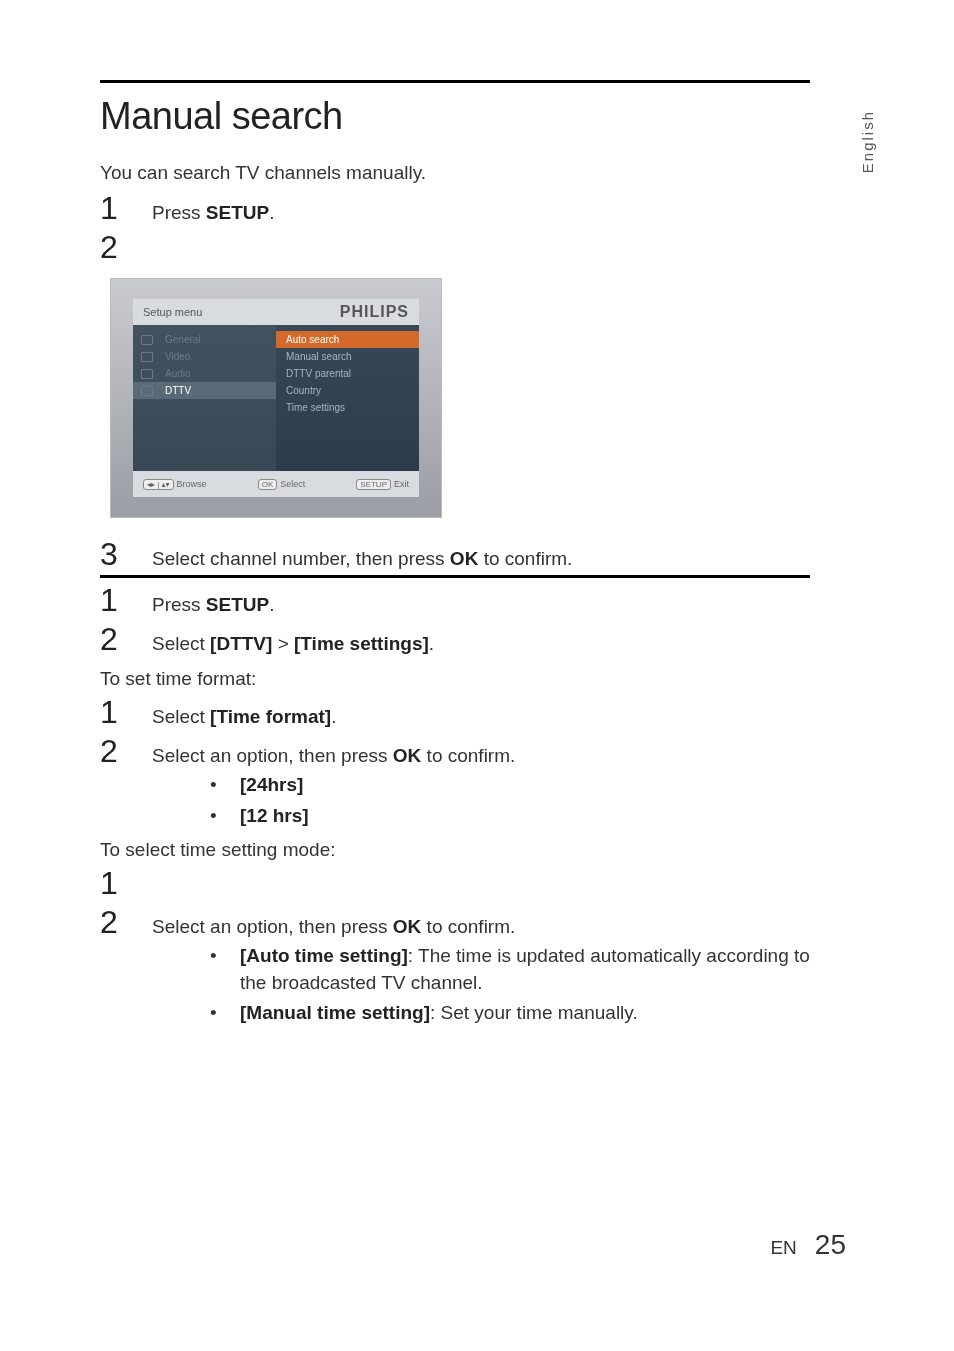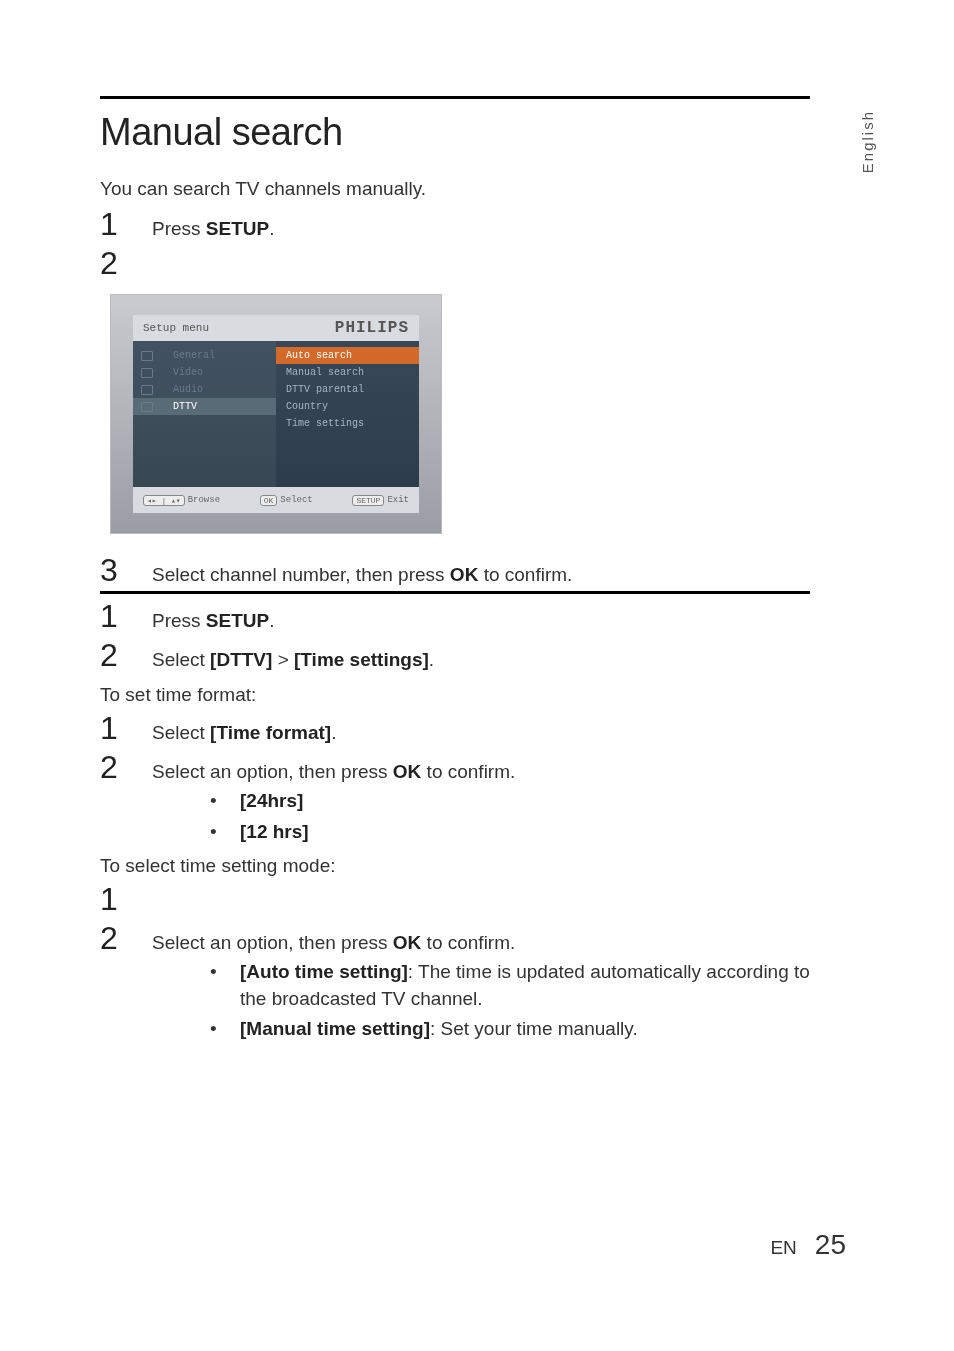--- a/index.html
+++ b/index.html
@@ -15,7 +15,7 @@
     .page-content {
       position: absolute;
       left: 100px;
-      top: 96px;
+      top: 80px;
       width: 710px;
     }
     .sidebar-tab {

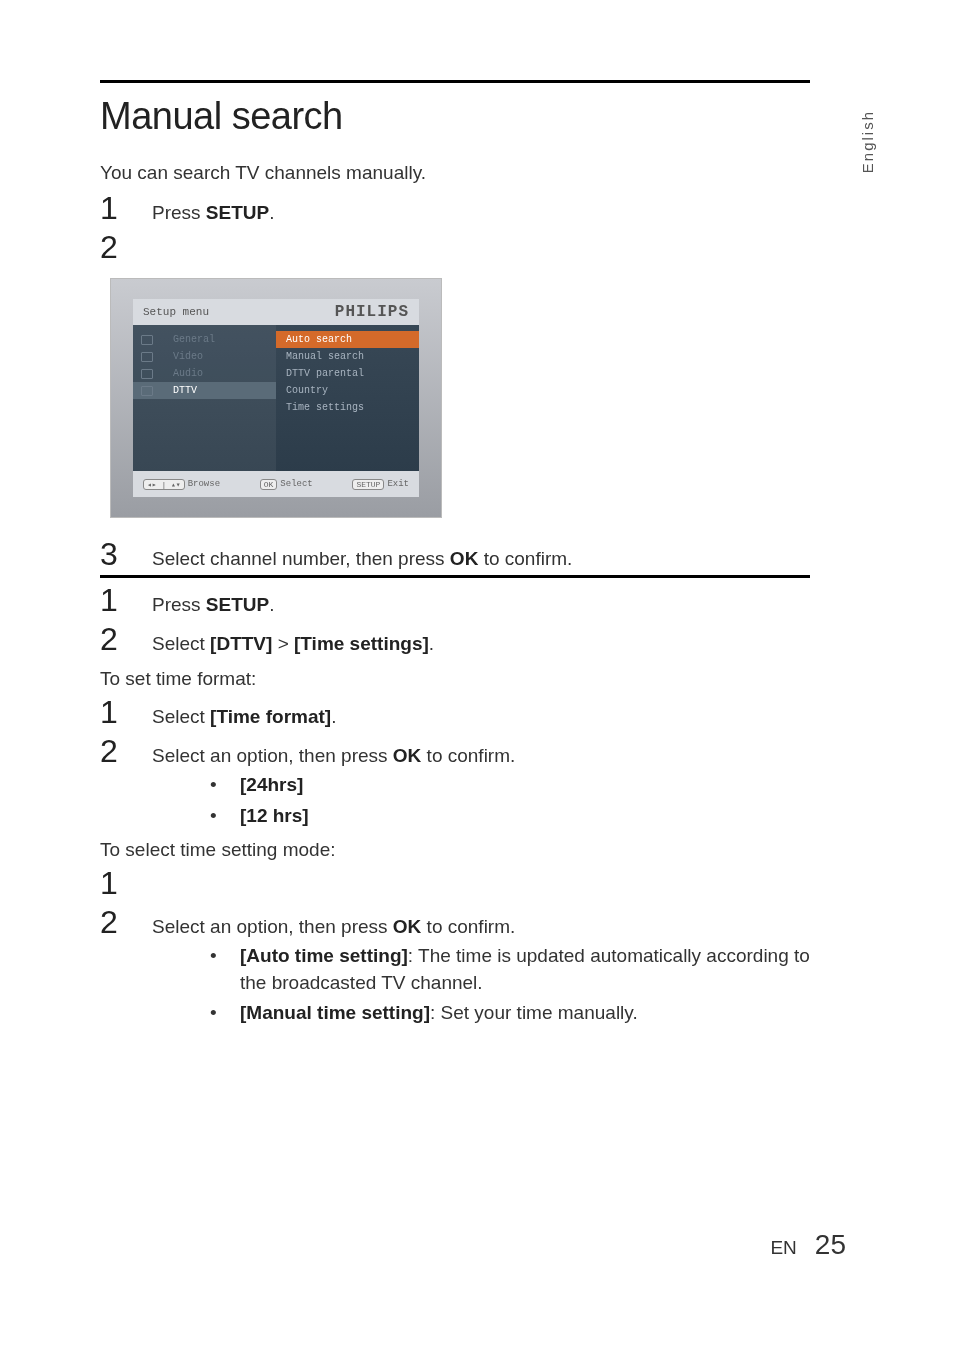--- a/index.html
+++ b/index.html
@@ -101,7 +101,6 @@
       left: 22px; right: 22px; top: 20px; bottom: 20px;
       background: linear-gradient(180deg, #3a4a58 0%, #2a3a48 100%);
       border-radius: 12px;
-      font-family: Liberation Mono, monospace;
     }
     .menu-header {
       display: flex;

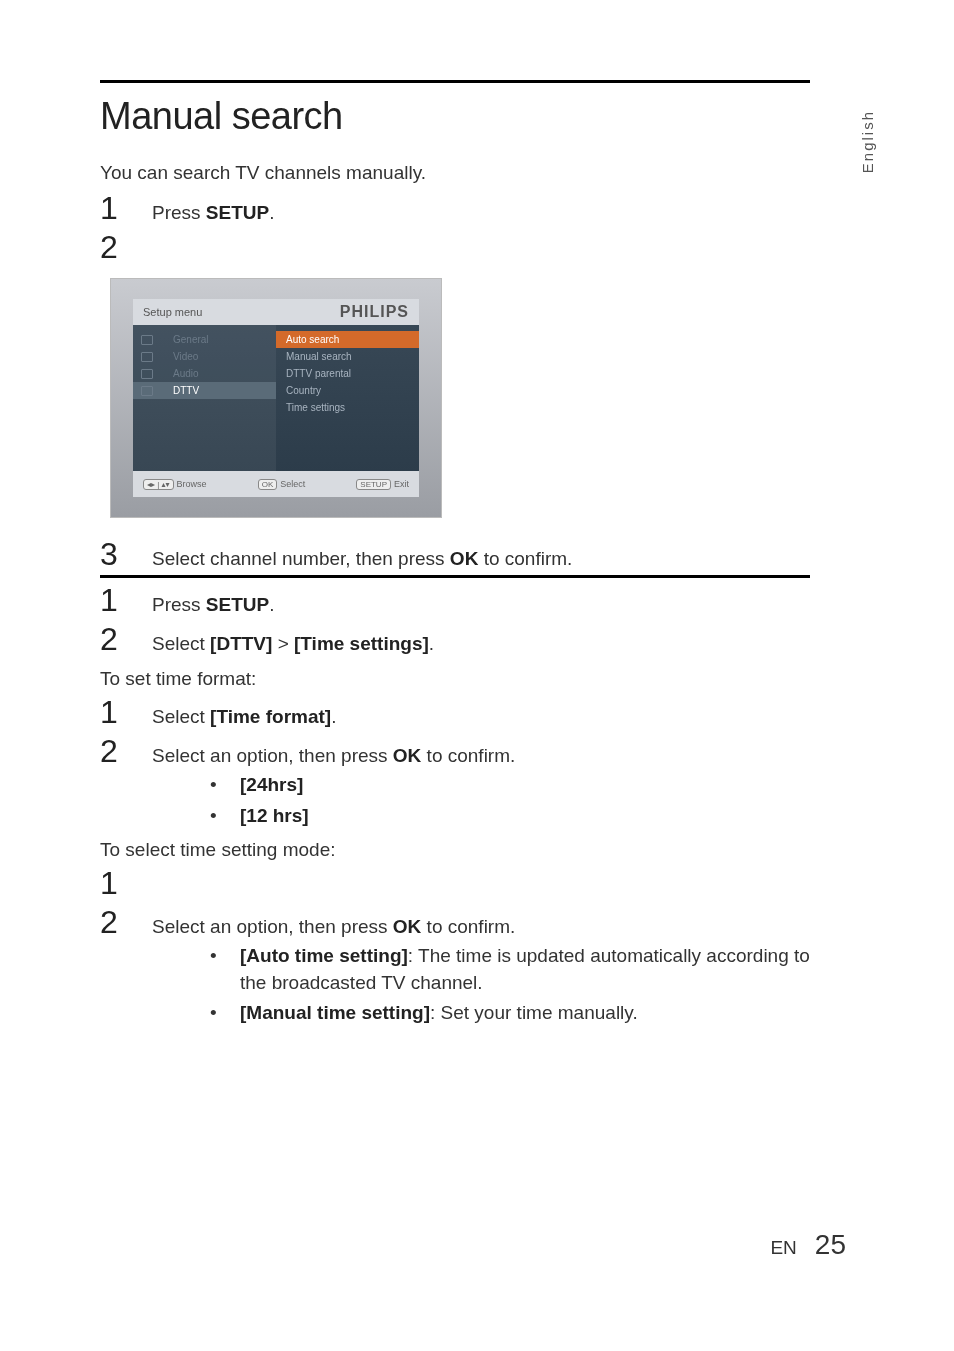--- a/index.html
+++ b/index.html
@@ -122,7 +122,7 @@
     .menu-left-item {
       font-size: 10px;
       color: #6b7a88;
-      padding: 3px 6px 3px 40px;
+      padding: 3px 6px 3px 32px;
       position: relative;
     }
     .menu-left-item::before {

